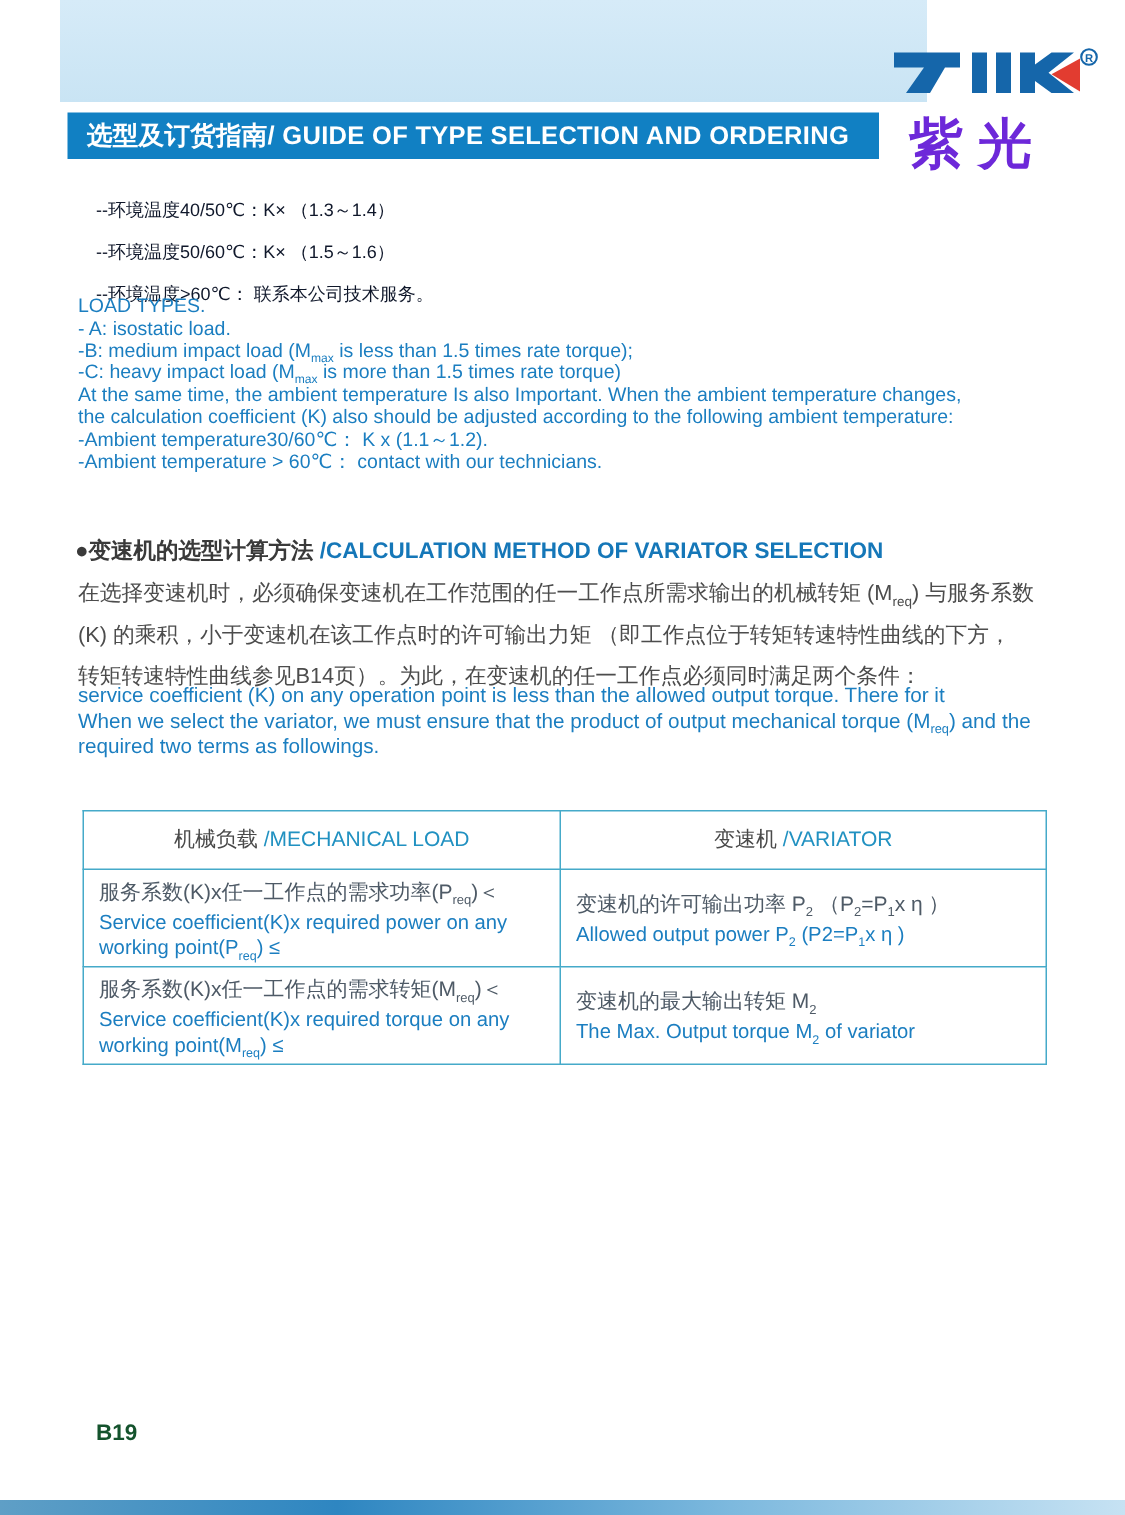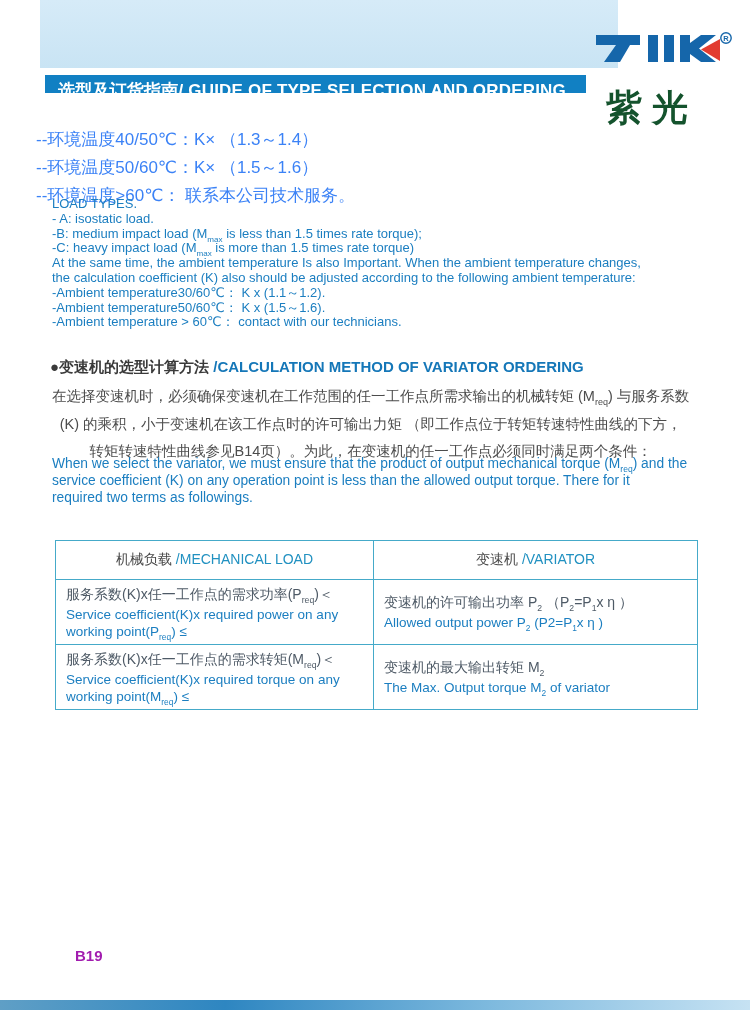--- a/index.html
+++ b/index.html
@@ -20,7 +20,7 @@
     white-space:nowrap;
   }
   .title-bar{
-    position:absolute;left:45px;top:75px;width:541px;height:18px;
+    position:absolute;left:45px;top:75px;width:541px;height:31px;
     background:#1180c3;color:#ffffff;box-sizing:border-box;
     font-size:17px;font-weight:bold;line-height:31px;padding-left:13px;
     white-space:nowrap;letter-spacing:0.2px;

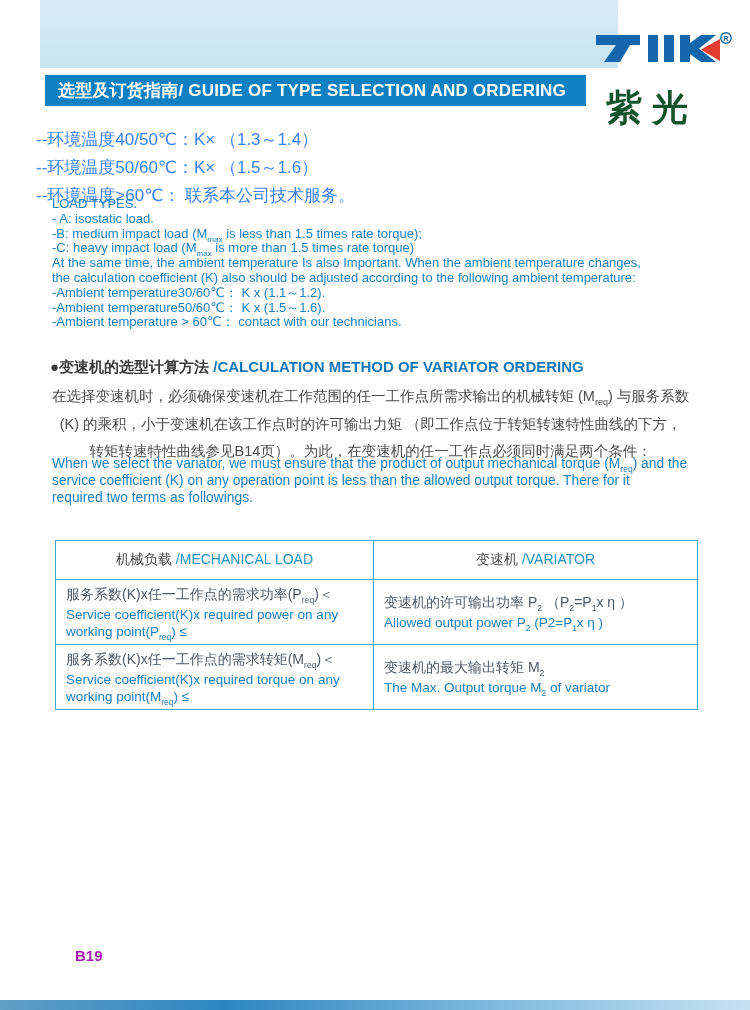--- a/index.html
+++ b/index.html
@@ -15,8 +15,8 @@
   .logo{position:absolute;left:594px;top:30px;width:150px;}
   .logo svg{display:block;}
   .logo-cn{
-    margin-top:14px;margin-left:12px;
-    font-size:36px;font-weight:bold;color:#14532d;letter-spacing:10px;line-height:40px;
+    margin-top:2px;margin-left:12px;
+    font-size:36px;font-weight:bold;color:#6d28d9;letter-spacing:10px;line-height:40px;
     white-space:nowrap;
   }
   .title-bar{

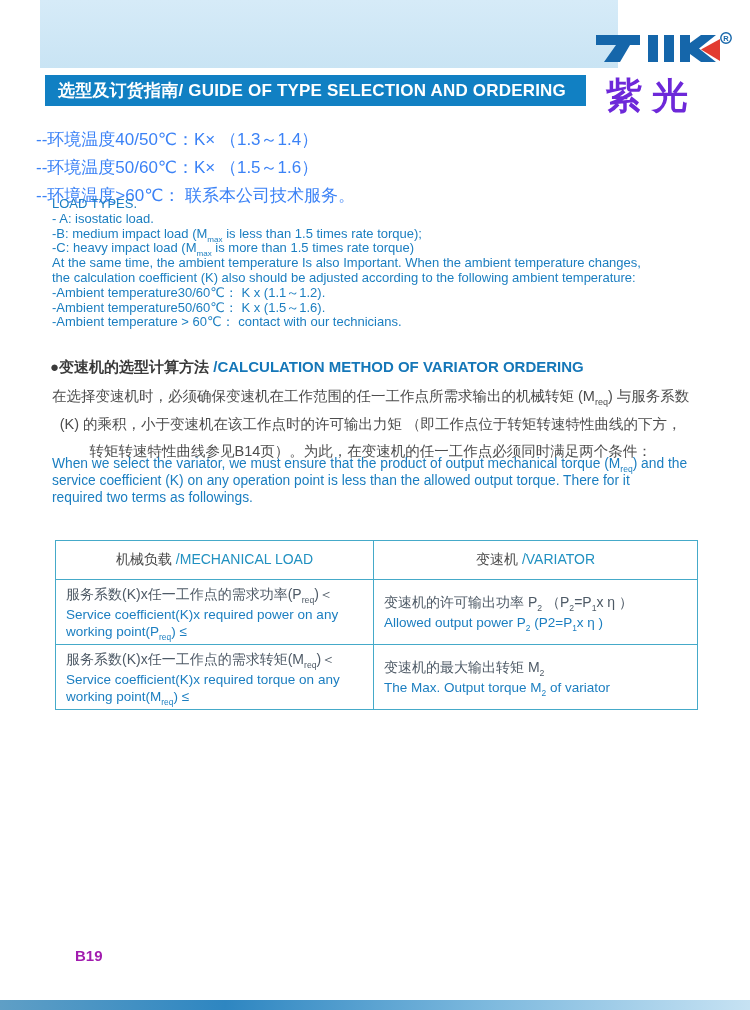--- a/index.html
+++ b/index.html
@@ -25,7 +25,7 @@
     font-size:17px;font-weight:bold;line-height:31px;padding-left:13px;
     white-space:nowrap;letter-spacing:0.2px;
   }
-  .temp-notes{position:absolute;left:36px;top:126px;color:#3b82f6;font-size:17px;}
+  .temp-notes{position:absolute;left:64px;top:126px;color:#0f172a;font-size:12px;}
   .temp-notes .line{line-height:28px;white-space:nowrap;}
   .load-types{position:absolute;left:52px;top:197px;color:#1b7ec0;font-size:13px;}
   .load-types .line{line-height:14.8px;white-space:nowrap;}

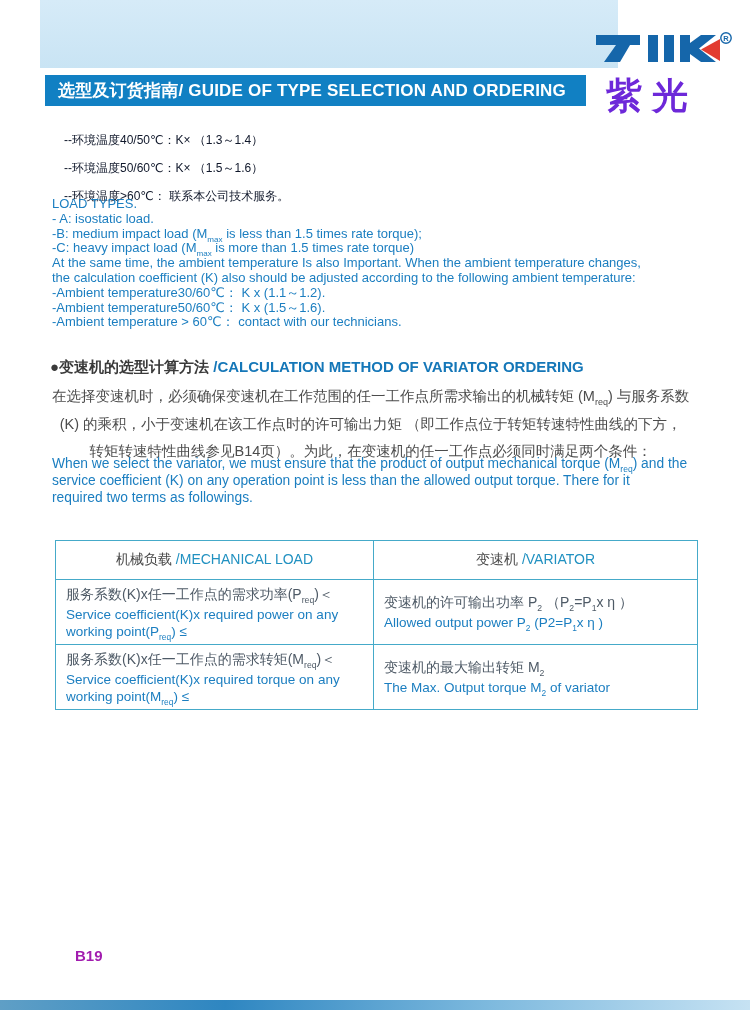--- a/index.html
+++ b/index.html
@@ -96,7 +96,6 @@
   <div class="line"><span>At the same time, the ambient temperature Is also Important. When the ambient temperature changes,</span></div>
   <div class="line"><span>the calculation coefficient (K) also should be adjusted according to the following ambient temperature:</span></div>
   <div class="line"><span>-Ambient temperature30/60℃： K x (1.1～1.2).</span></div>
-  <div class="line"><span>-Ambient temperature50/60℃： K x (1.5～1.6).</span></div>
   <div class="line"><span>-Ambient temperature &gt; 60℃：  contact with our technicians.</span></div>
 </div>
 

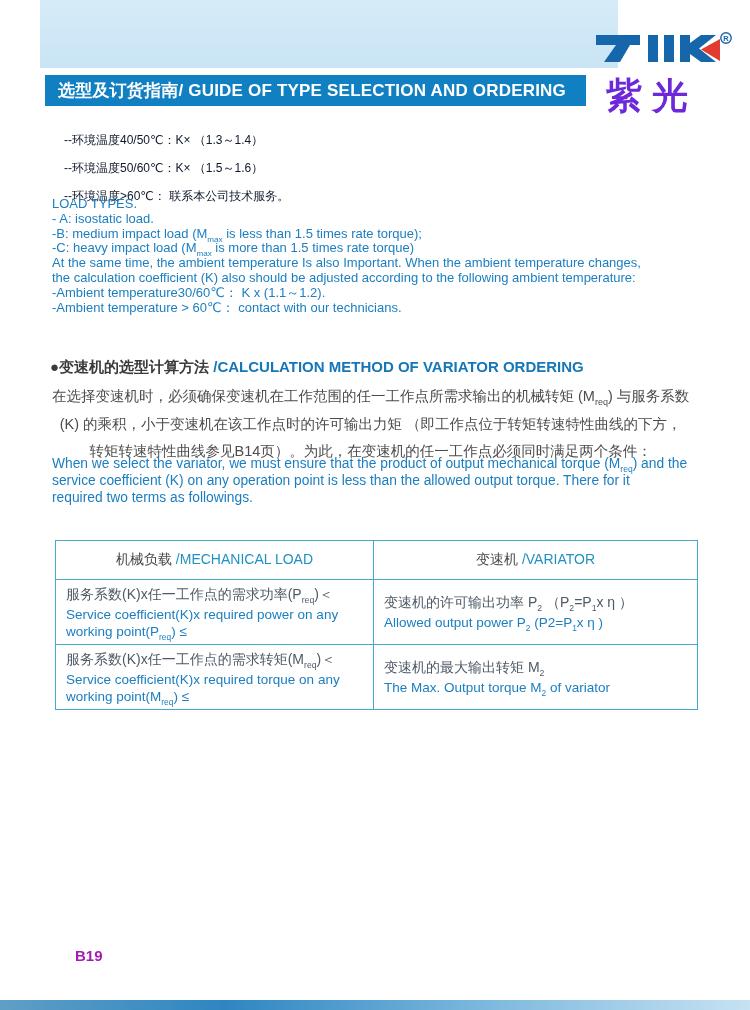--- a/index.html
+++ b/index.html
@@ -100,7 +100,7 @@
 </div>
 
 <div class="section-header">
-  <span class="sec-zh">●变速机的选型计算方法 </span><span class="sec-en">/CALCULATION METHOD OF VARIATOR ORDERING</span>
+  <span class="sec-zh">●变速机的选型计算方法 </span><span class="sec-en">/CALCULATION METHOD OF VARIATOR SELECTION</span>
 </div>
 
 <div class="para-zh">

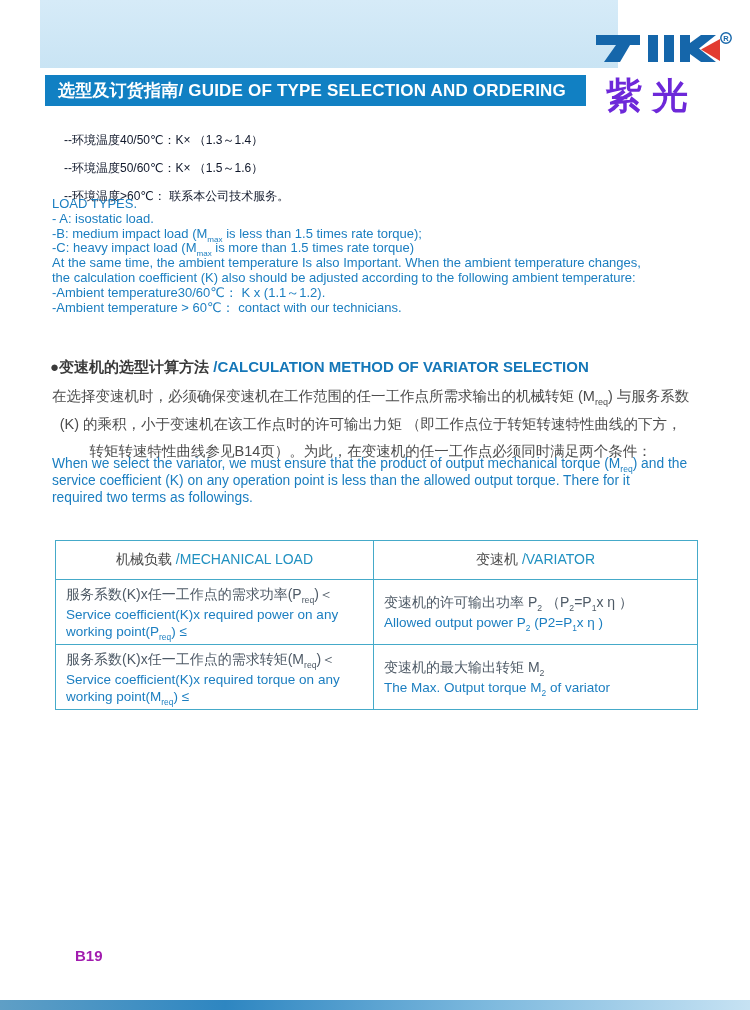--- a/index.html
+++ b/index.html
@@ -32,7 +32,7 @@
   .section-header{position:absolute;left:50px;top:358px;font-size:15px;font-weight:bold;white-space:nowrap;}
   .sec-zh{color:#3a3a3a;}
   .sec-en{color:#1577b8;}
-  .para-zh{position:absolute;left:52px;top:383px;color:#4c4c4c;font-size:14.5px;text-align:center;}
+  .para-zh{position:absolute;left:52px;top:383px;color:#4c4c4c;font-size:14.5px;}
   .para-zh .line{line-height:27.5px;white-space:nowrap;}
   .para-en{position:absolute;left:52px;top:455px;color:#1b7ec0;font-size:13.8px;}
   .para-en .line{line-height:17px;white-space:nowrap;}

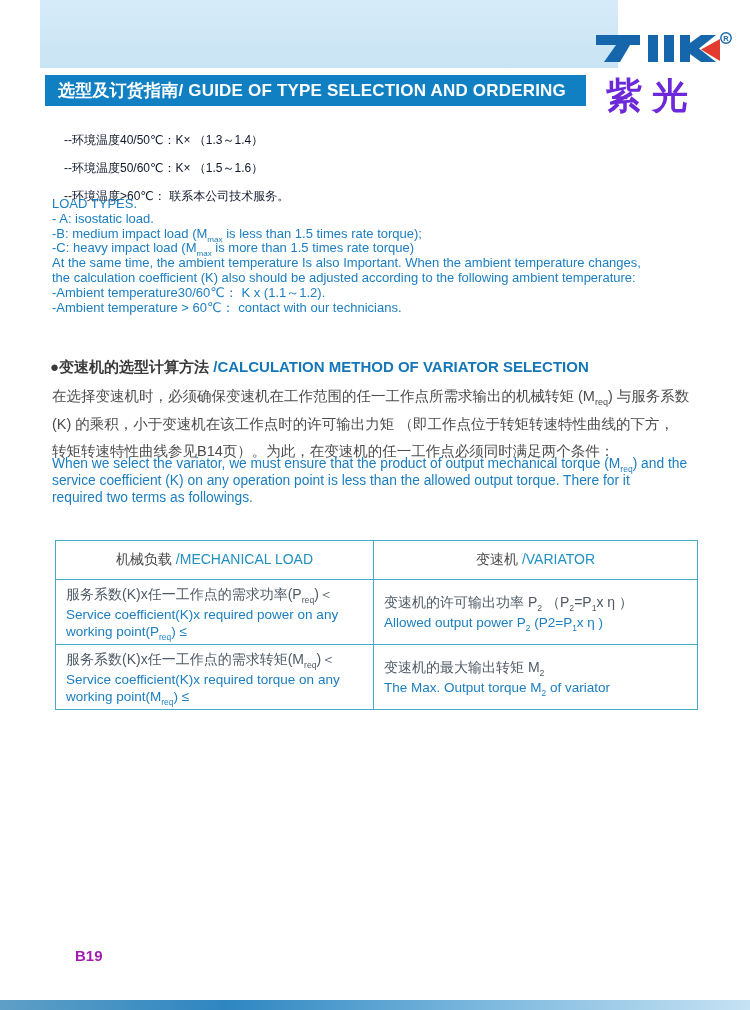--- a/index.html
+++ b/index.html
@@ -110,8 +110,8 @@
 </div>
 
 <div class="para-en">
+  <div class="line"><span>service coefficient (K) on any operation point  is less than the allowed output torque. There for it</span></div>
   <div class="line"><span>When we select the variator, we must ensure that the product of output mechanical torque (M</span><sub>req</sub><span>) and the</span></div>
-  <div class="line"><span>service coefficient (K) on any operation point  is less than the allowed output torque. There for it</span></div>
   <div class="line"><span>required two terms as followings.</span></div>
 </div>
 

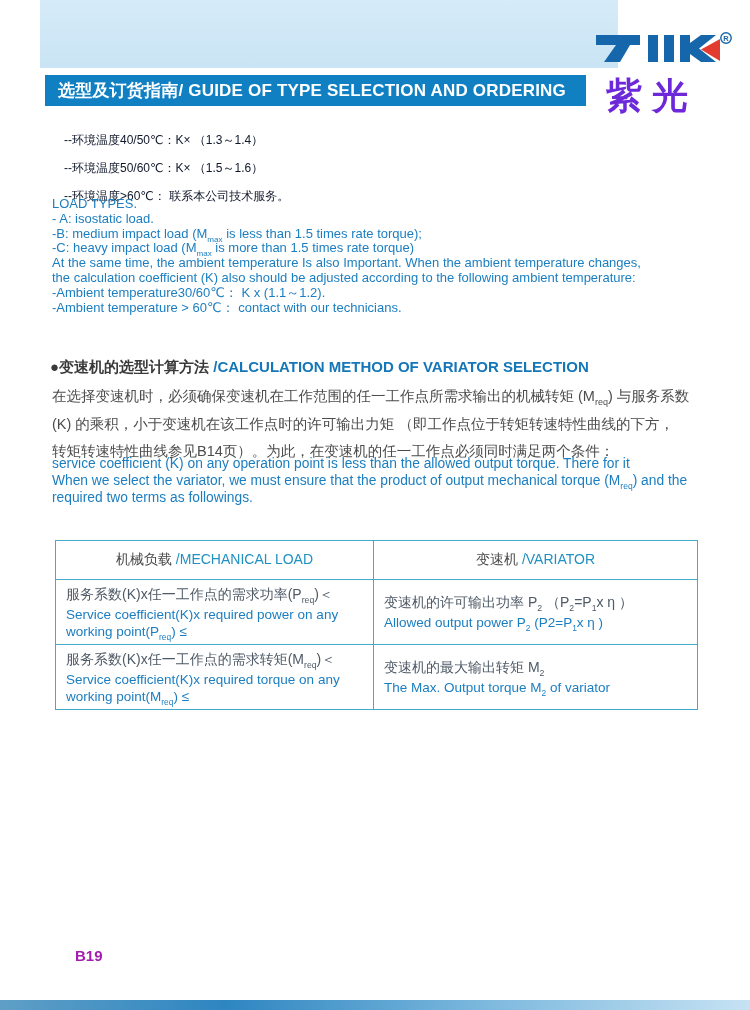--- a/index.html
+++ b/index.html
@@ -54,7 +54,7 @@
   .cell-zh{color:#4e5a66;font-size:14px;line-height:20px;margin-bottom:3px;}
   .cell-en{color:#1b7ec0;font-size:13.5px;line-height:16.5px;}
   sub{font-size:0.62em;line-height:0;}
-  .page-number{position:absolute;left:75px;top:947px;font-size:15px;font-weight:bold;color:#a21caf;}
+  .page-number{position:absolute;left:64px;top:947px;font-size:15px;font-weight:bold;color:#14532d;}
   .bottom-bar{
     position:absolute;left:0;top:1000px;width:750px;height:10px;
     background:linear-gradient(90deg,#5f9fc6 0%,#2e86c1 30%,#7db9de 65%,#c6e2f3 100%);

